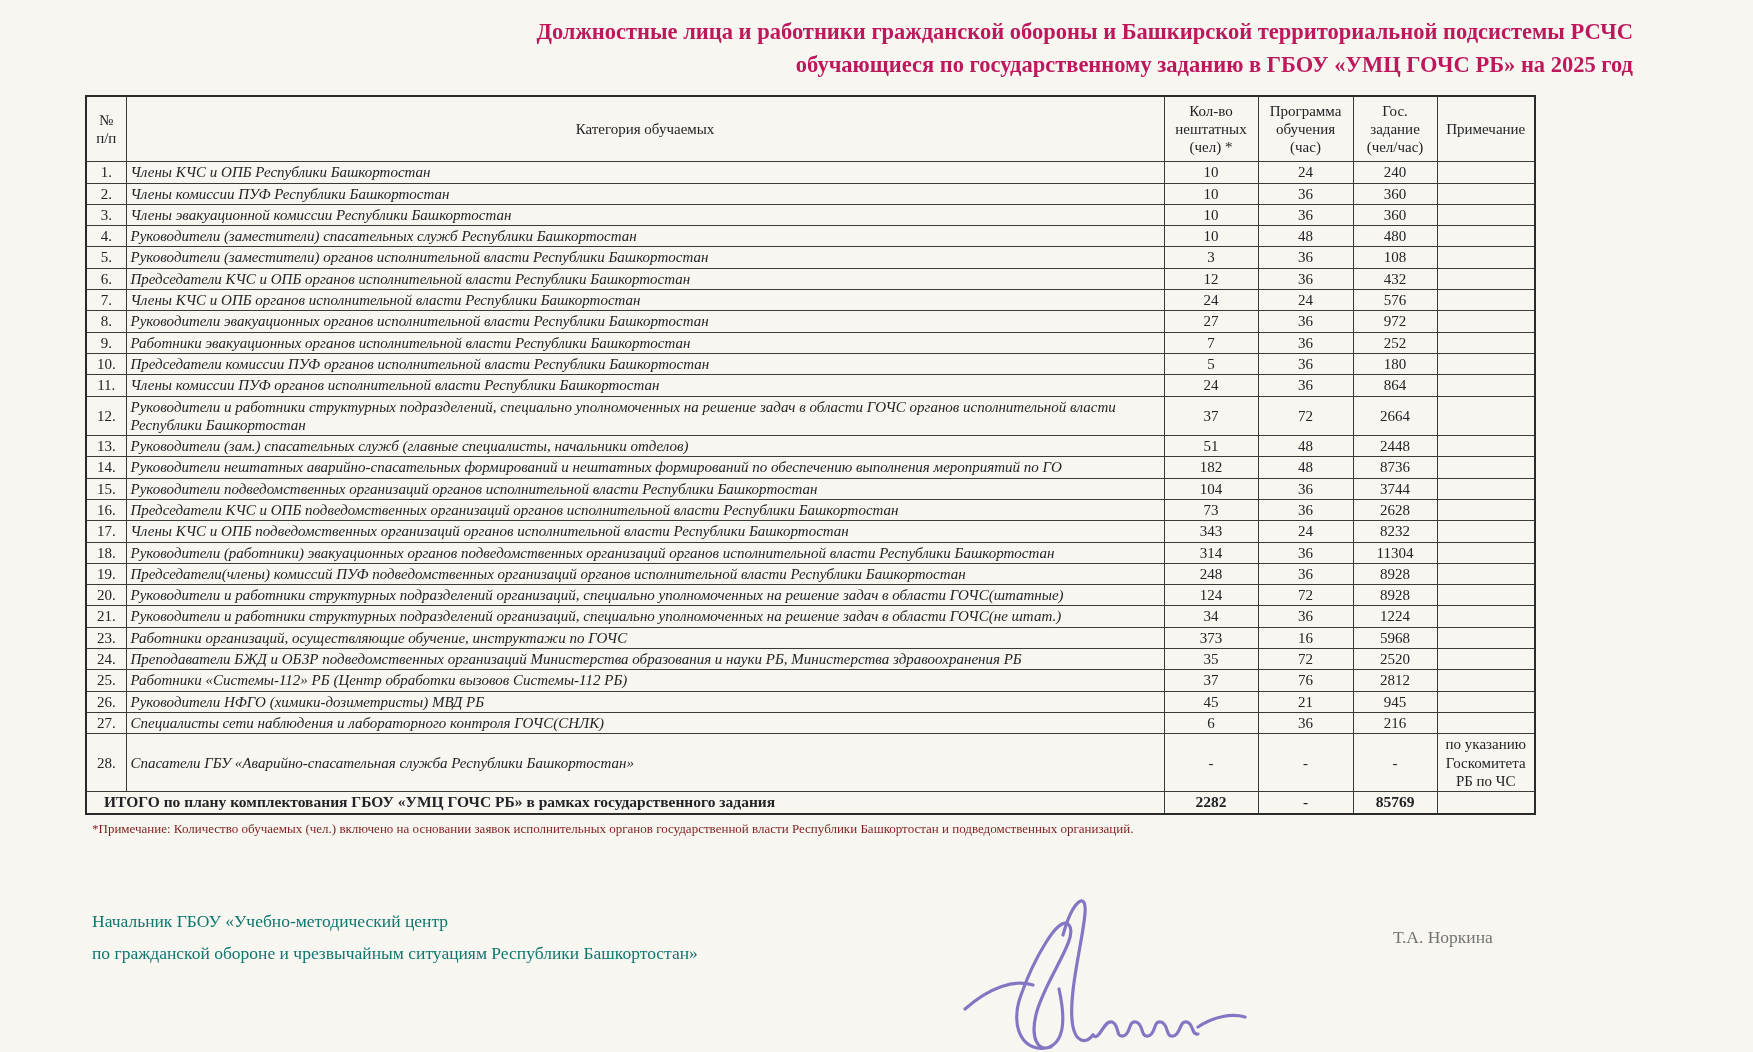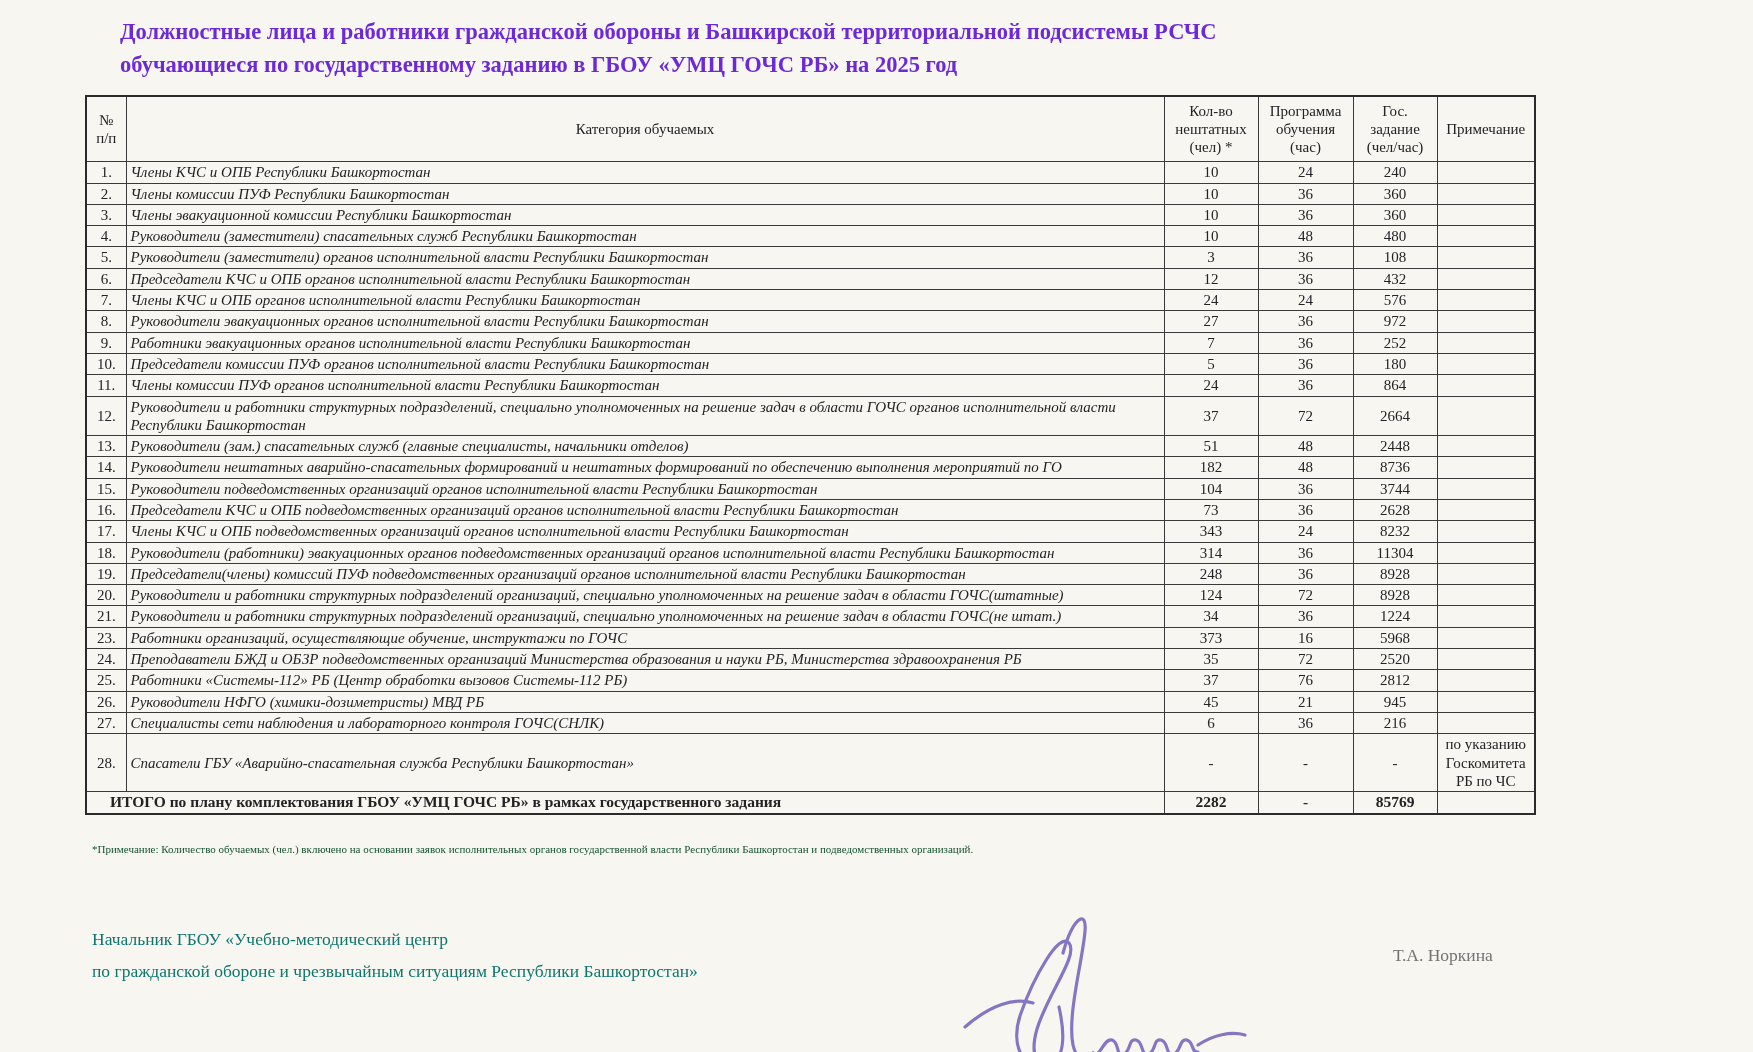--- a/index.html
+++ b/index.html
@@ -12,12 +12,12 @@
     overflow:hidden;
   }
   .page-title{
-    text-align:left;
+    text-align:right;
     font-weight:bold;
     font-size:22.5px;
     line-height:1.45;
     margin:16px 120px 14px 120px;
-    color:#6d28d9;
+    color:#be185d;
   }
   table.main{
     border-collapse:collapse;

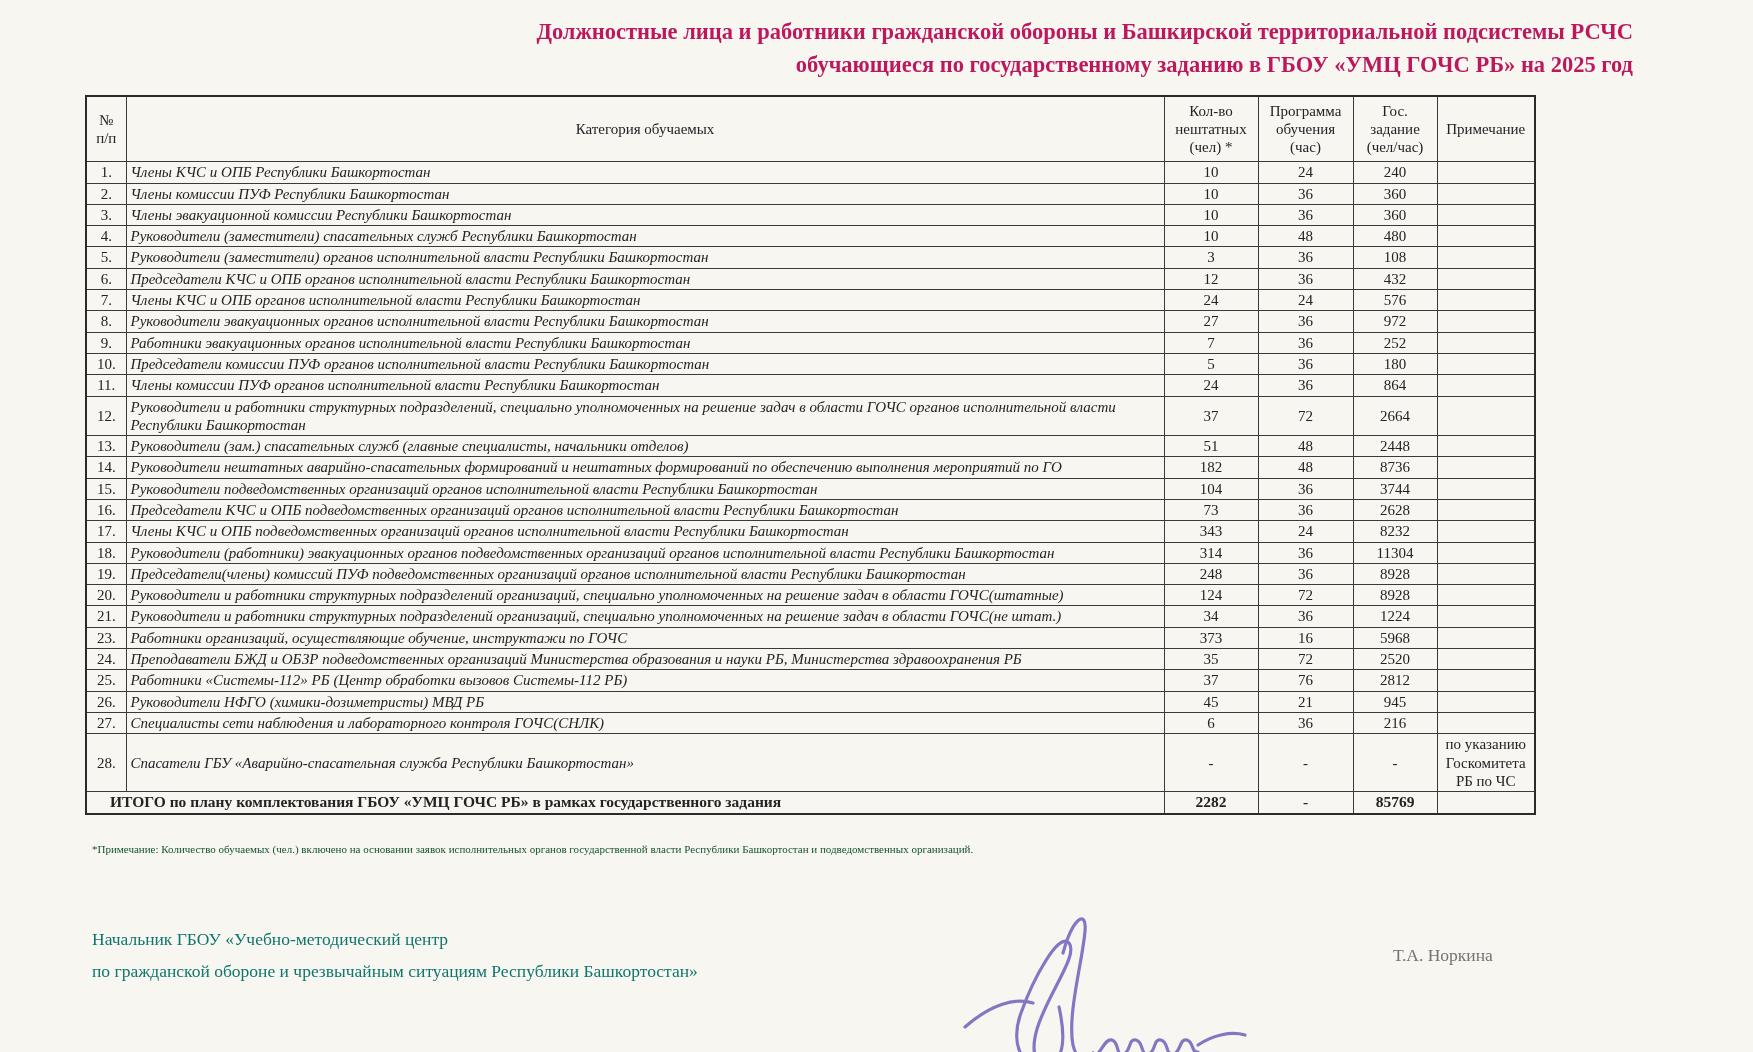--- a/index.html
+++ b/index.html
@@ -63,7 +63,7 @@
   }
   tr.total-row td.t-label{
     text-align:left;
-    padding-left:23px;
+    padding-left:17px;
   }
   .footnote{
     margin:28px 0 0 92px;

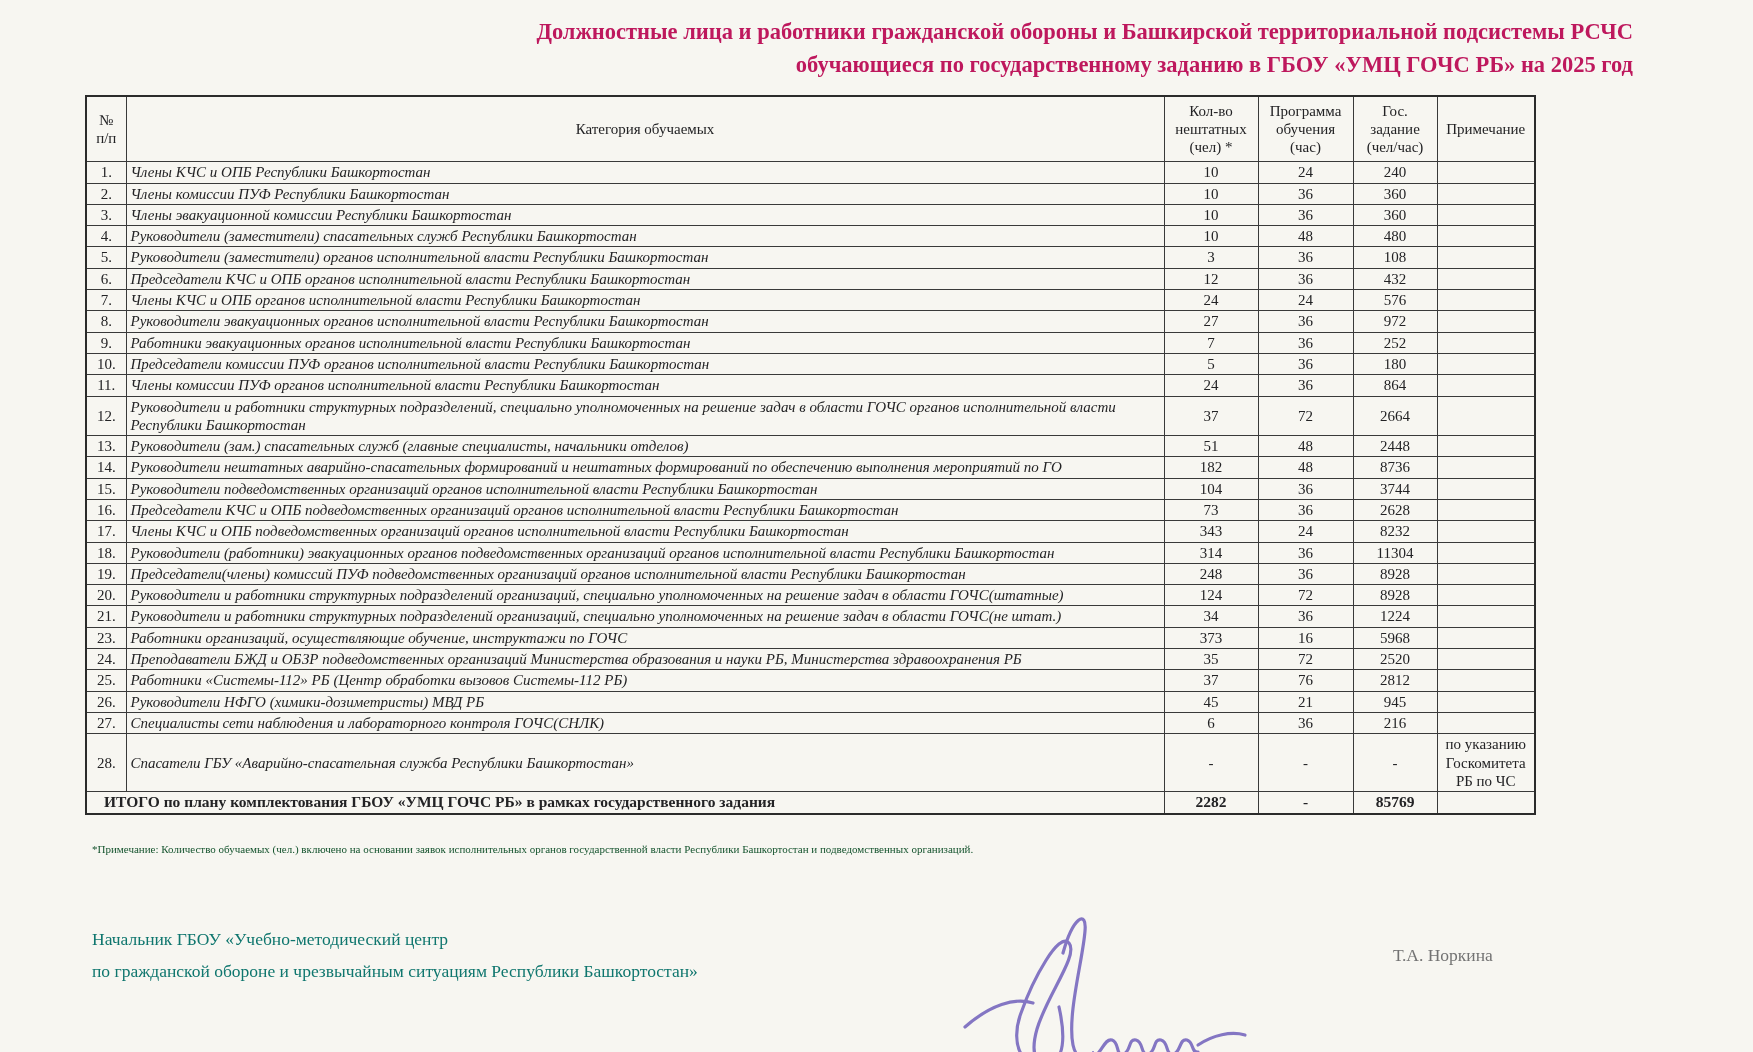--- a/index.html
+++ b/index.html
@@ -66,9 +66,9 @@
     padding-left:17px;
   }
   .footnote{
-    margin:28px 0 0 92px;
-    font-size:11px;
-    color:#14532d;
+    margin:6px 0 0 92px;
+    font-size:13px;
+    color:#7f1d1d;
     width:1400px;
   }
   .sig-block{

